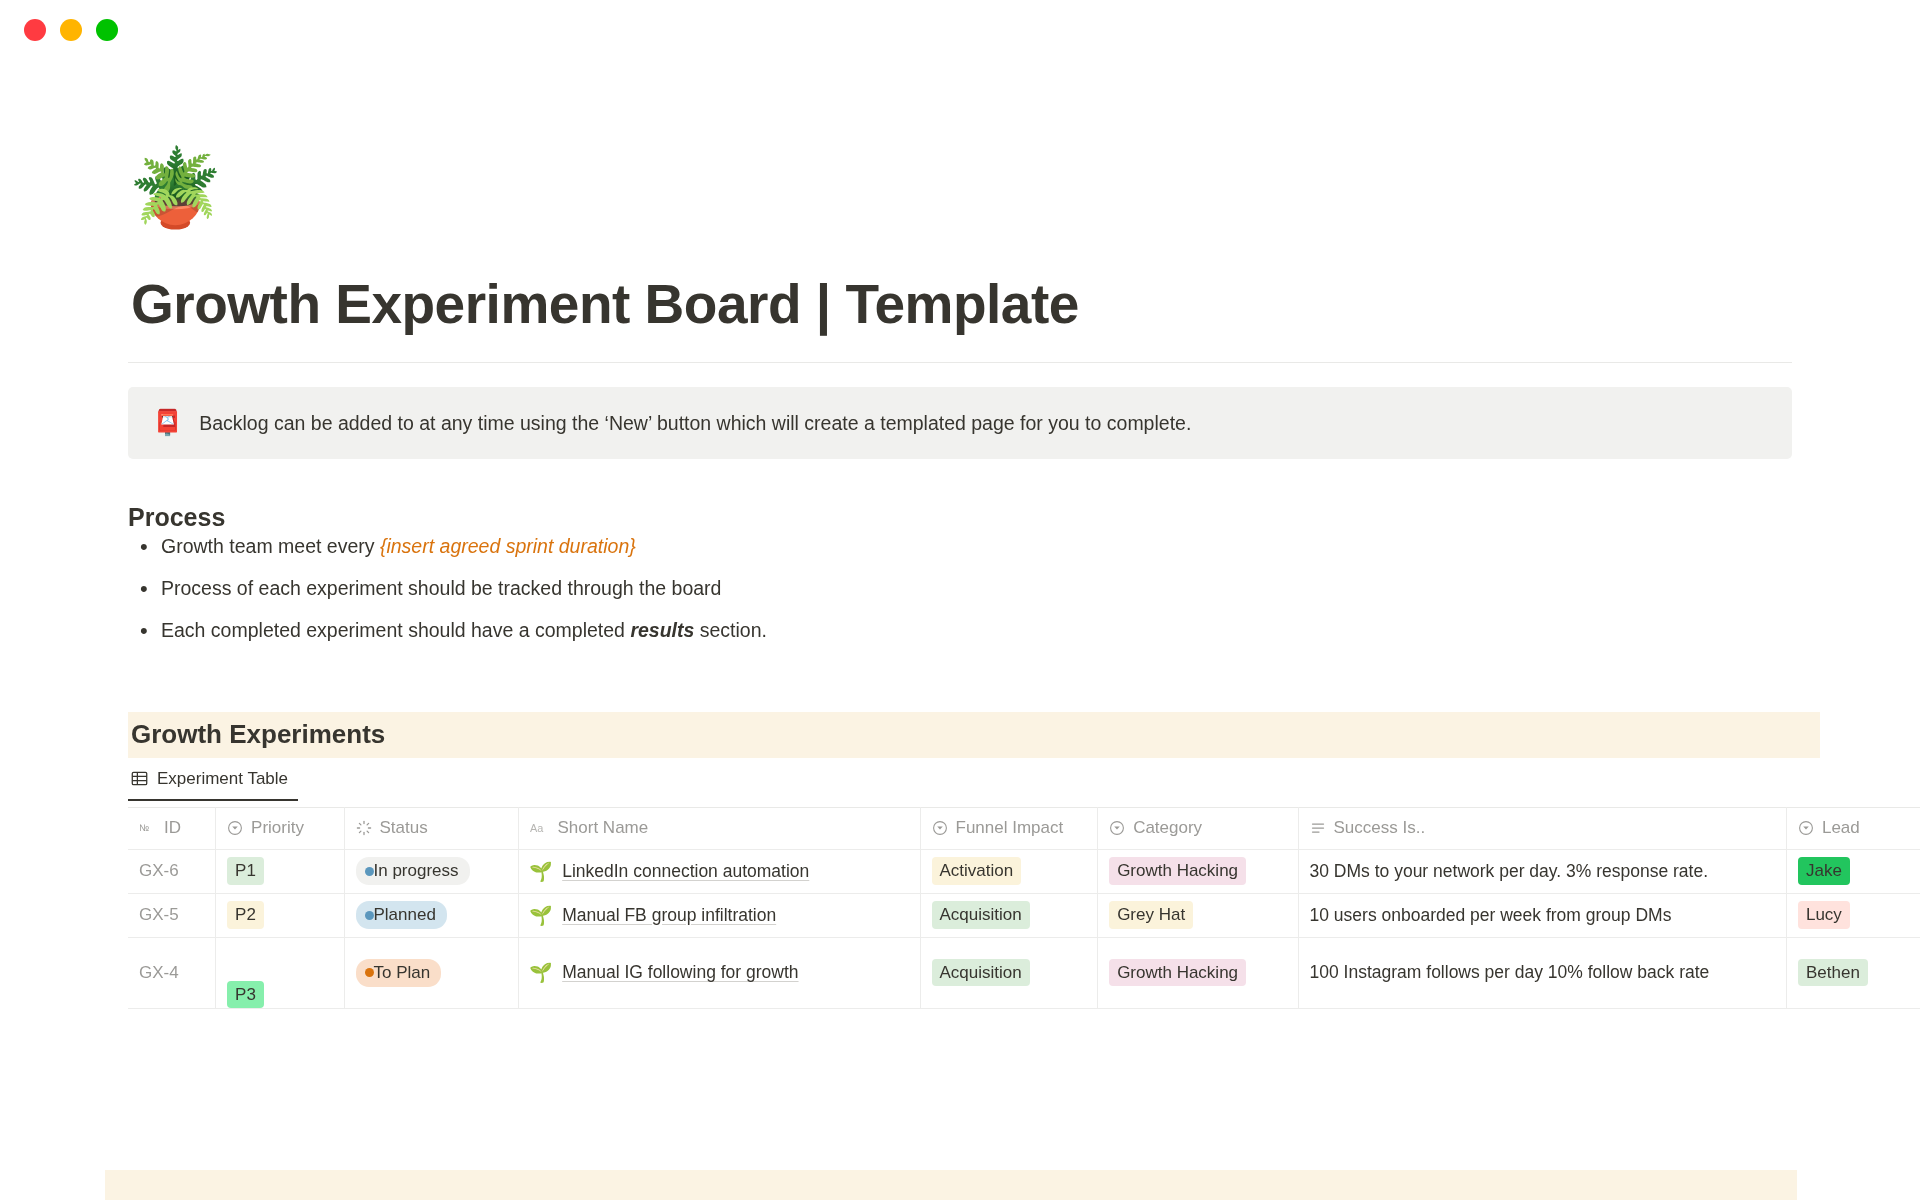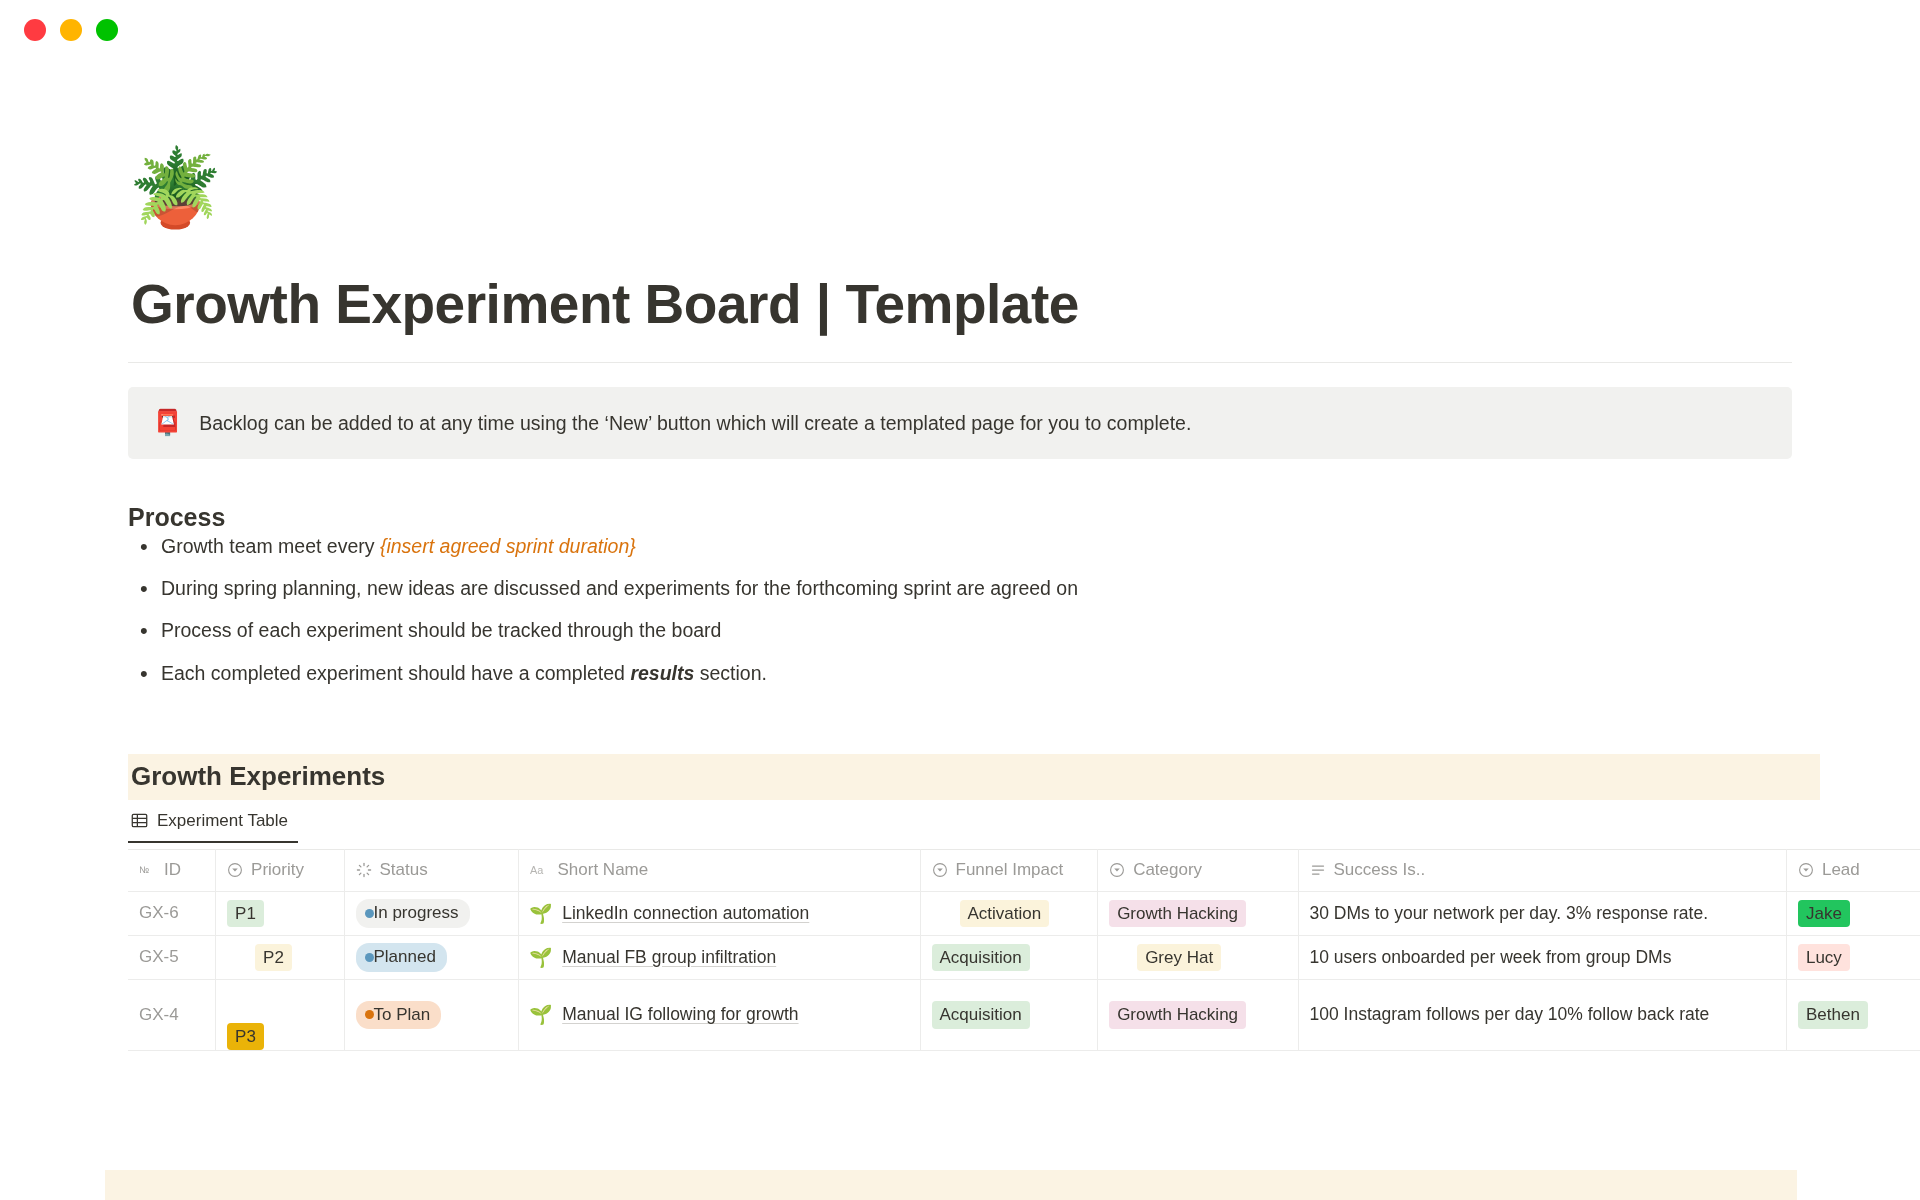--- a/index.html
+++ b/index.html
@@ -245,7 +245,6 @@
   <h3 class="h-process">Process</h3>
   <ul class="bullets">
     <li><span>Growth team meet every </span><span class="em-orange">{insert agreed sprint duration}</span></li>
-    <li><span>During spring planning, new ideas are discussed and experiments for the forthcoming sprint are agreed on</span></li>
     <li><span>Process of each experiment should be tracked through the board</span></li>
     <li><span>Each completed experiment should have a completed </span><span class="b-italic">results</span><span> section.</span></li>
   </ul>

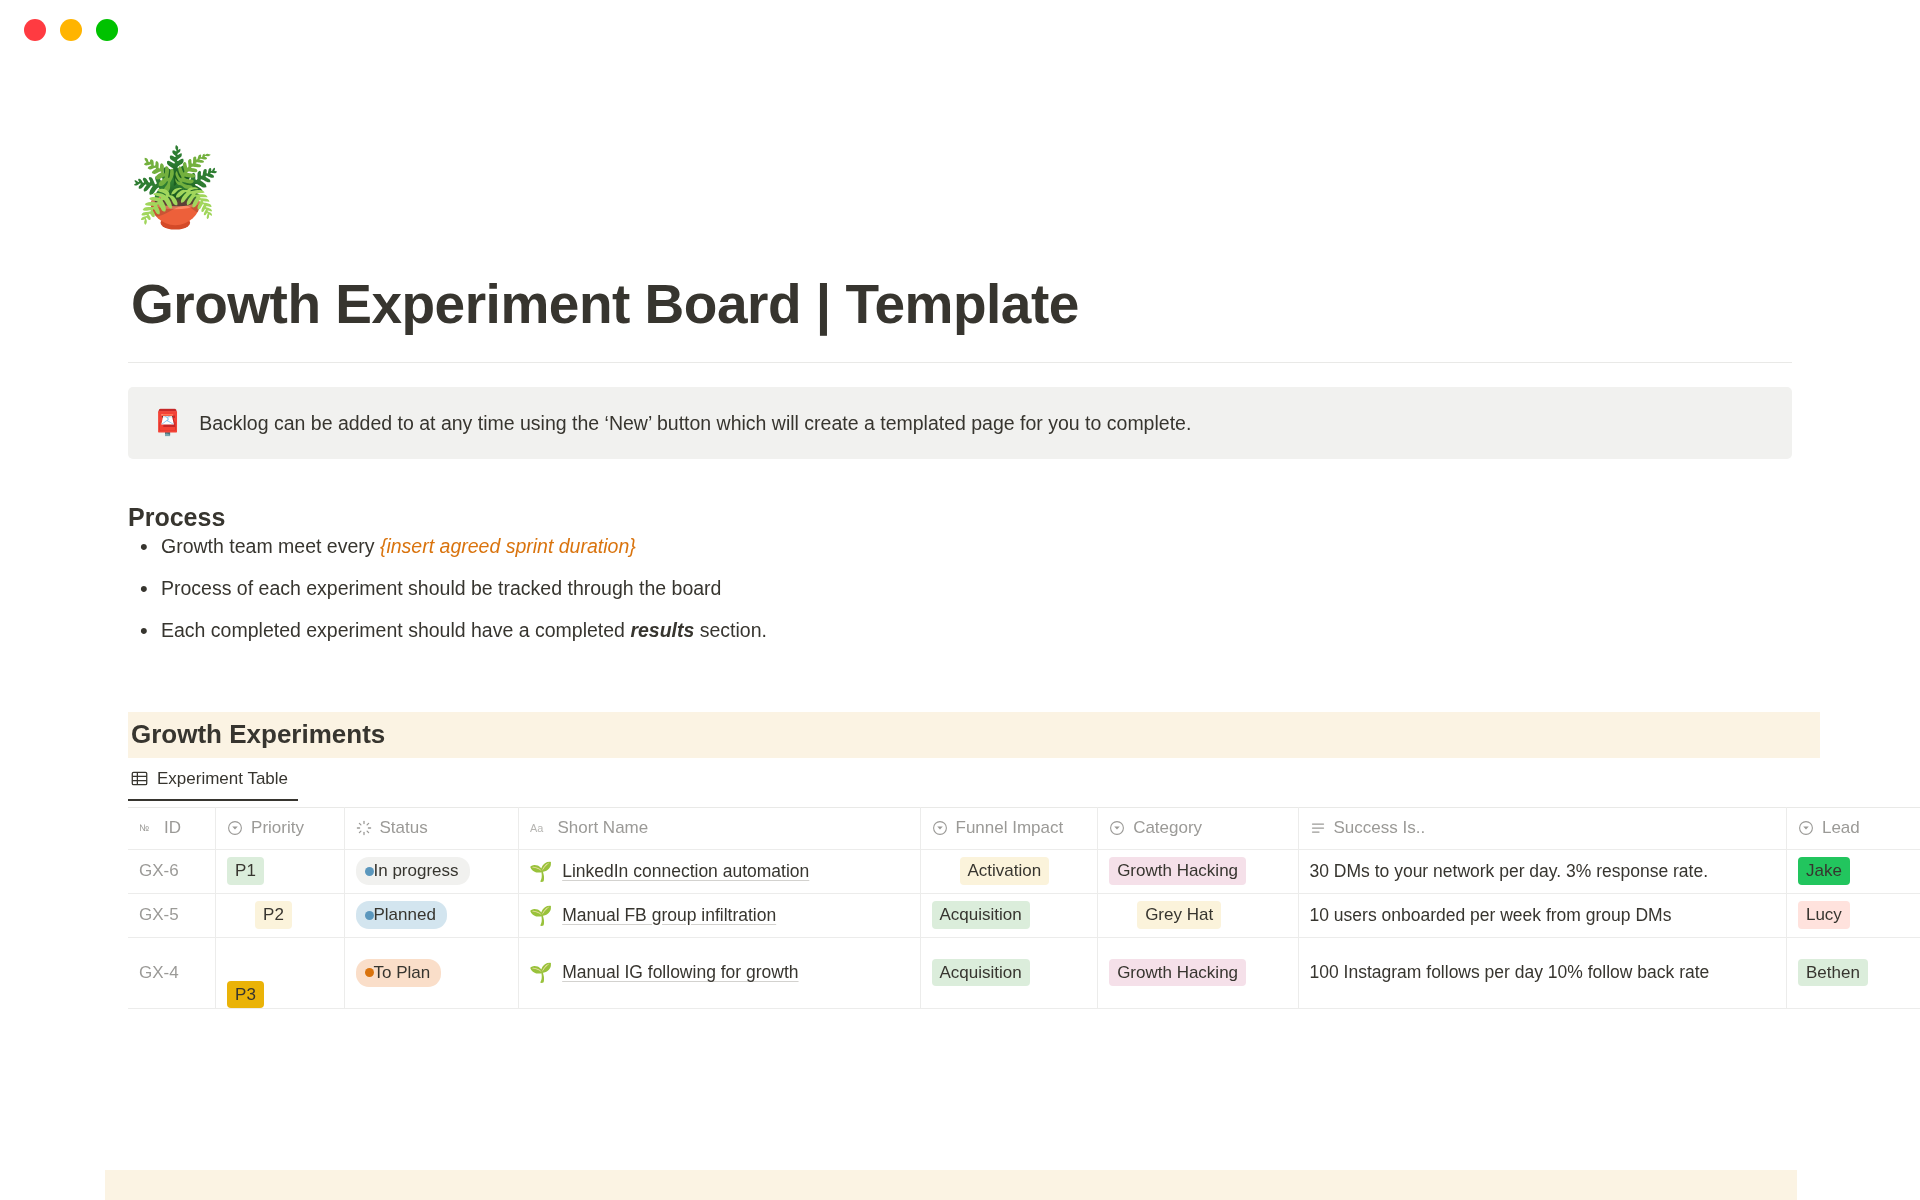--- a/index.html
+++ b/index.html
@@ -187,7 +187,7 @@
     color: #37352f;
   }
   .pill-green  { background: #dbeddb; }
-  .pill-yellow { background: #fbf3db; margin-left: 28px; }
+  .pill-yellow { background: #fbf3db; }
   .pill-orange { background: #eab308; margin-top: 43px; }
   .pill-pink   { background: #f5e0e9; }
   .pill-red    { background: #ffe2dd; }

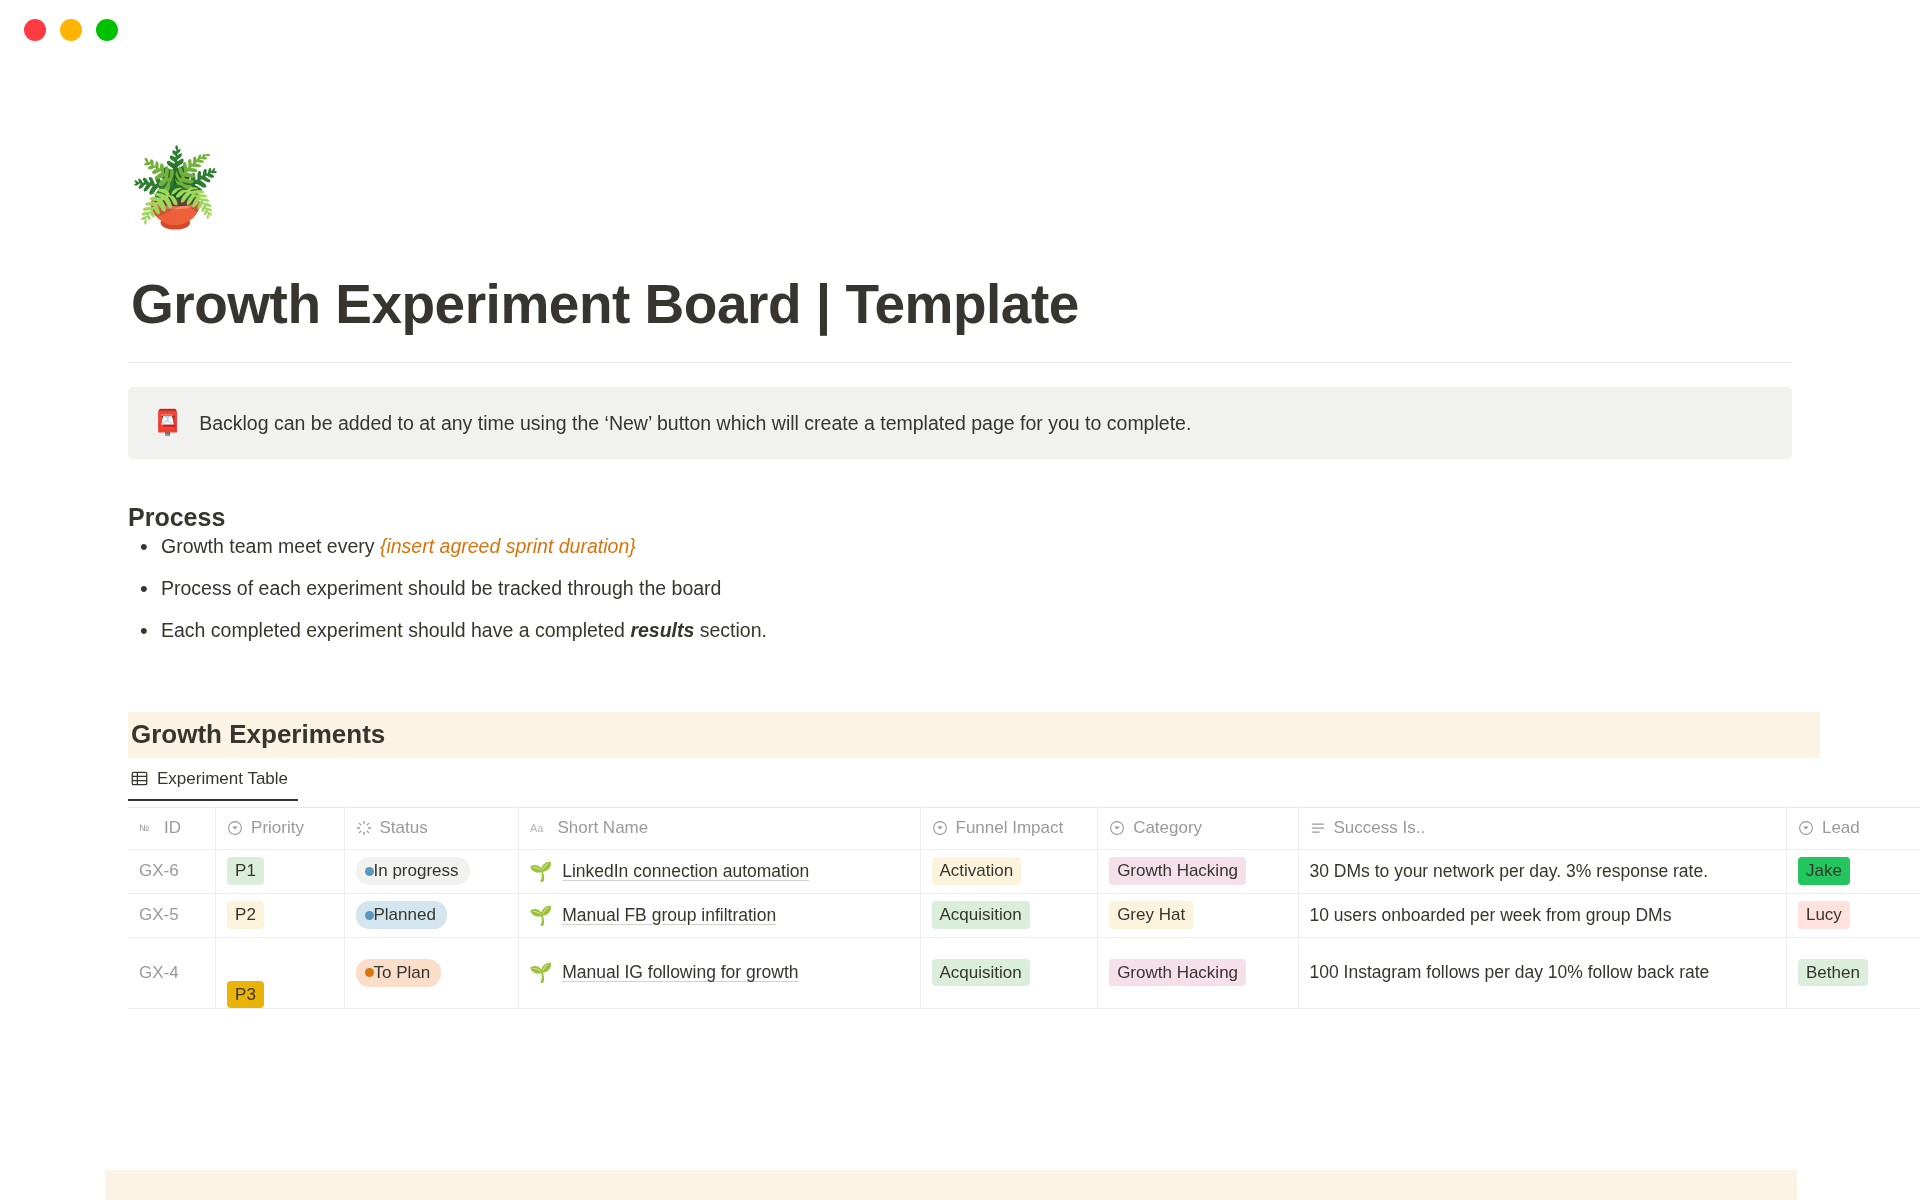--- a/index.html
+++ b/index.html
@@ -188,7 +188,7 @@
   }
   .pill-green  { background: #dbeddb; }
   .pill-yellow { background: #fbf3db; }
-  .pill-orange { background: #eab308; margin-top: 43px; }
+  .pill-orange { background: #86efac; margin-top: 43px; }
   .pill-pink   { background: #f5e0e9; }
   .pill-red    { background: #ffe2dd; }
   .pill-grey   { background: #22c55e; }

